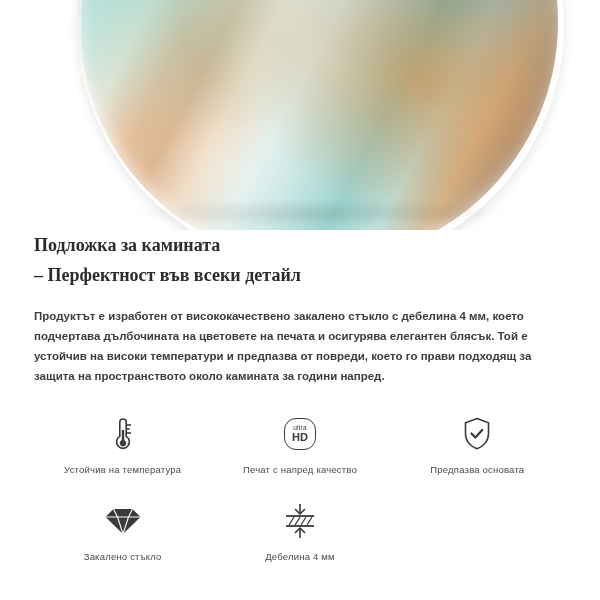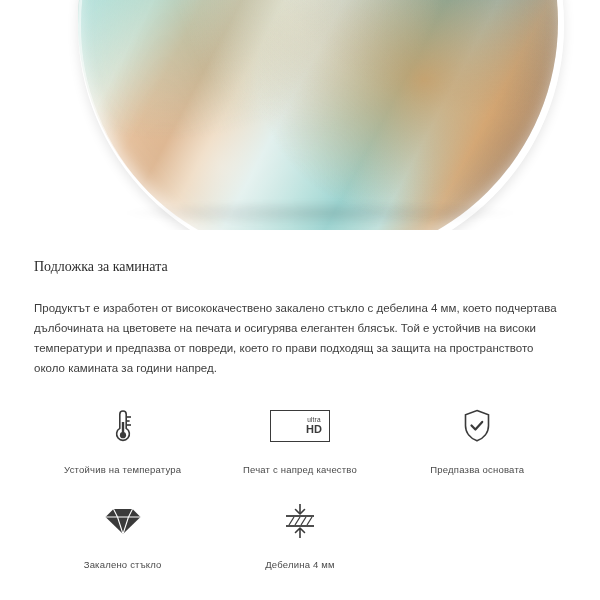--- a/index.html
+++ b/index.html
@@ -96,11 +96,11 @@
   }
   .headline {
     font-family: "Liberation Serif", serif;
-    font-size: 14px;
+    font-size: 18px;
     line-height: 30px;
     color: #2c2c2c;
-    margin-top: 22px;
-    font-weight: 400;
+    margin-top: 0;
+    font-weight: 700;
   }
   .headline .l2 {
     display: block;

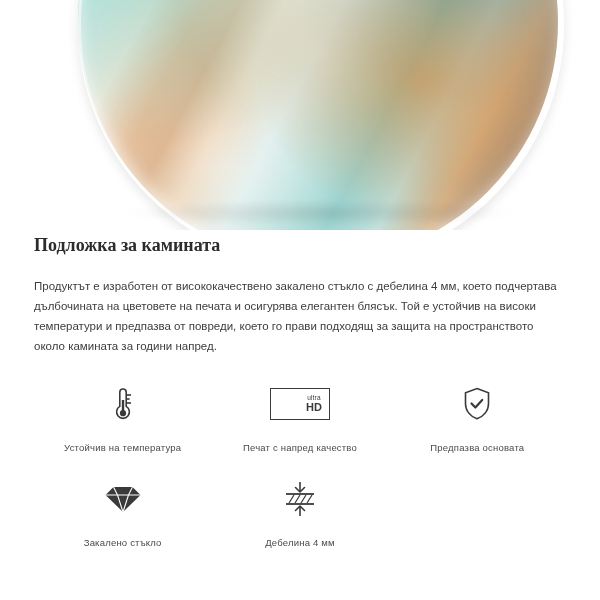--- a/index.html
+++ b/index.html
@@ -172,6 +172,7 @@
 
     <div class="headline">
       <span class="l1">Подложка за камината</span>
+      <span class="l2">– Перфектност във всеки детайл</span>
     </div>
 
     <p class="body-copy">Продуктът е изработен от висококачествено закалено стъкло с дебелина 4 мм, което подчертава дълбочината на цветовете на печата и осигурява елегантен блясък. Той е устойчив на високи температури и предпазва от повреди, което го прави подходящ за защита на пространството около камината за години напред.</p>

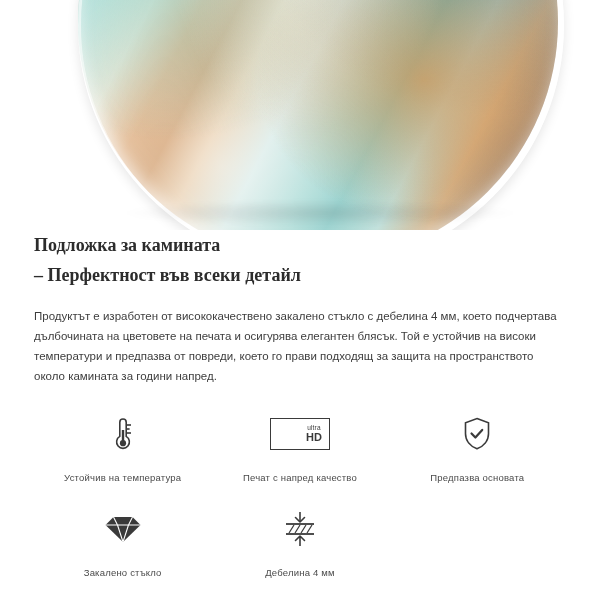--- a/index.html
+++ b/index.html
@@ -111,6 +111,7 @@
     line-height: 20px;
     color: #3d3d3d;
     max-width: 530px;
+    font-weight: bold;
   }
 
   

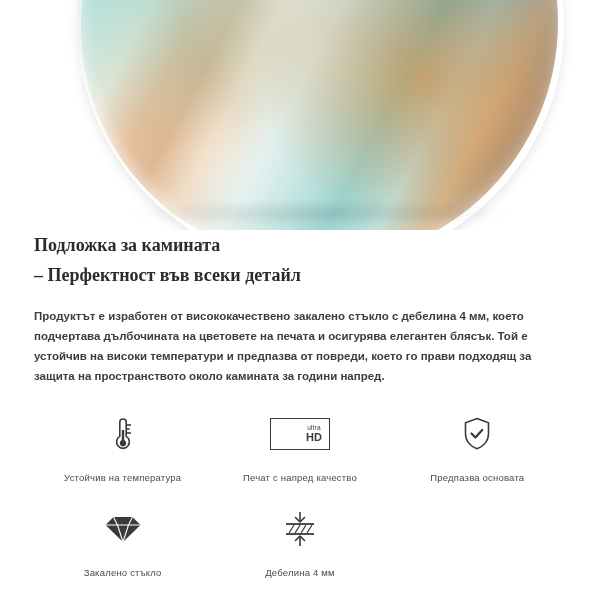--- a/index.html
+++ b/index.html
@@ -147,13 +147,12 @@
     width: 30px;
     height: 30px;
     border: 1.6px solid #3a3a3a;
-    border-radius: 0;
+    border-radius: 12px;
     display: flex;
     flex-direction: column;
     align-items: center;
     justify-content: center;
     line-height: 1;
-    padding-left: 28px;
   }
   .ultrahd .u1 { font-size: 6.5px; letter-spacing: .2px; }
   .ultrahd .u2 { font-size: 11px; font-weight: bold; margin-top: 1px; }

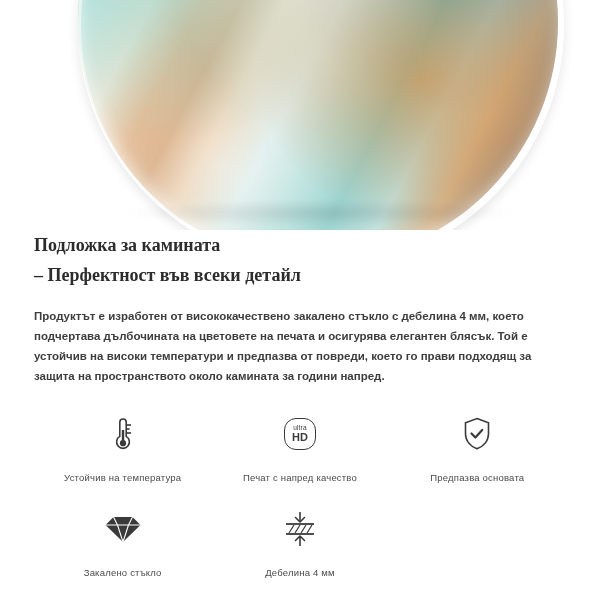--- a/index.html
+++ b/index.html
@@ -136,7 +136,7 @@
     color: #3a3a3a;
   }
   .feature-label {
-    margin-top: 16px;
+    margin-top: 8px;
     font-size: 9.5px;
     color: #4a4a4a;
     letter-spacing: 0.2px;

